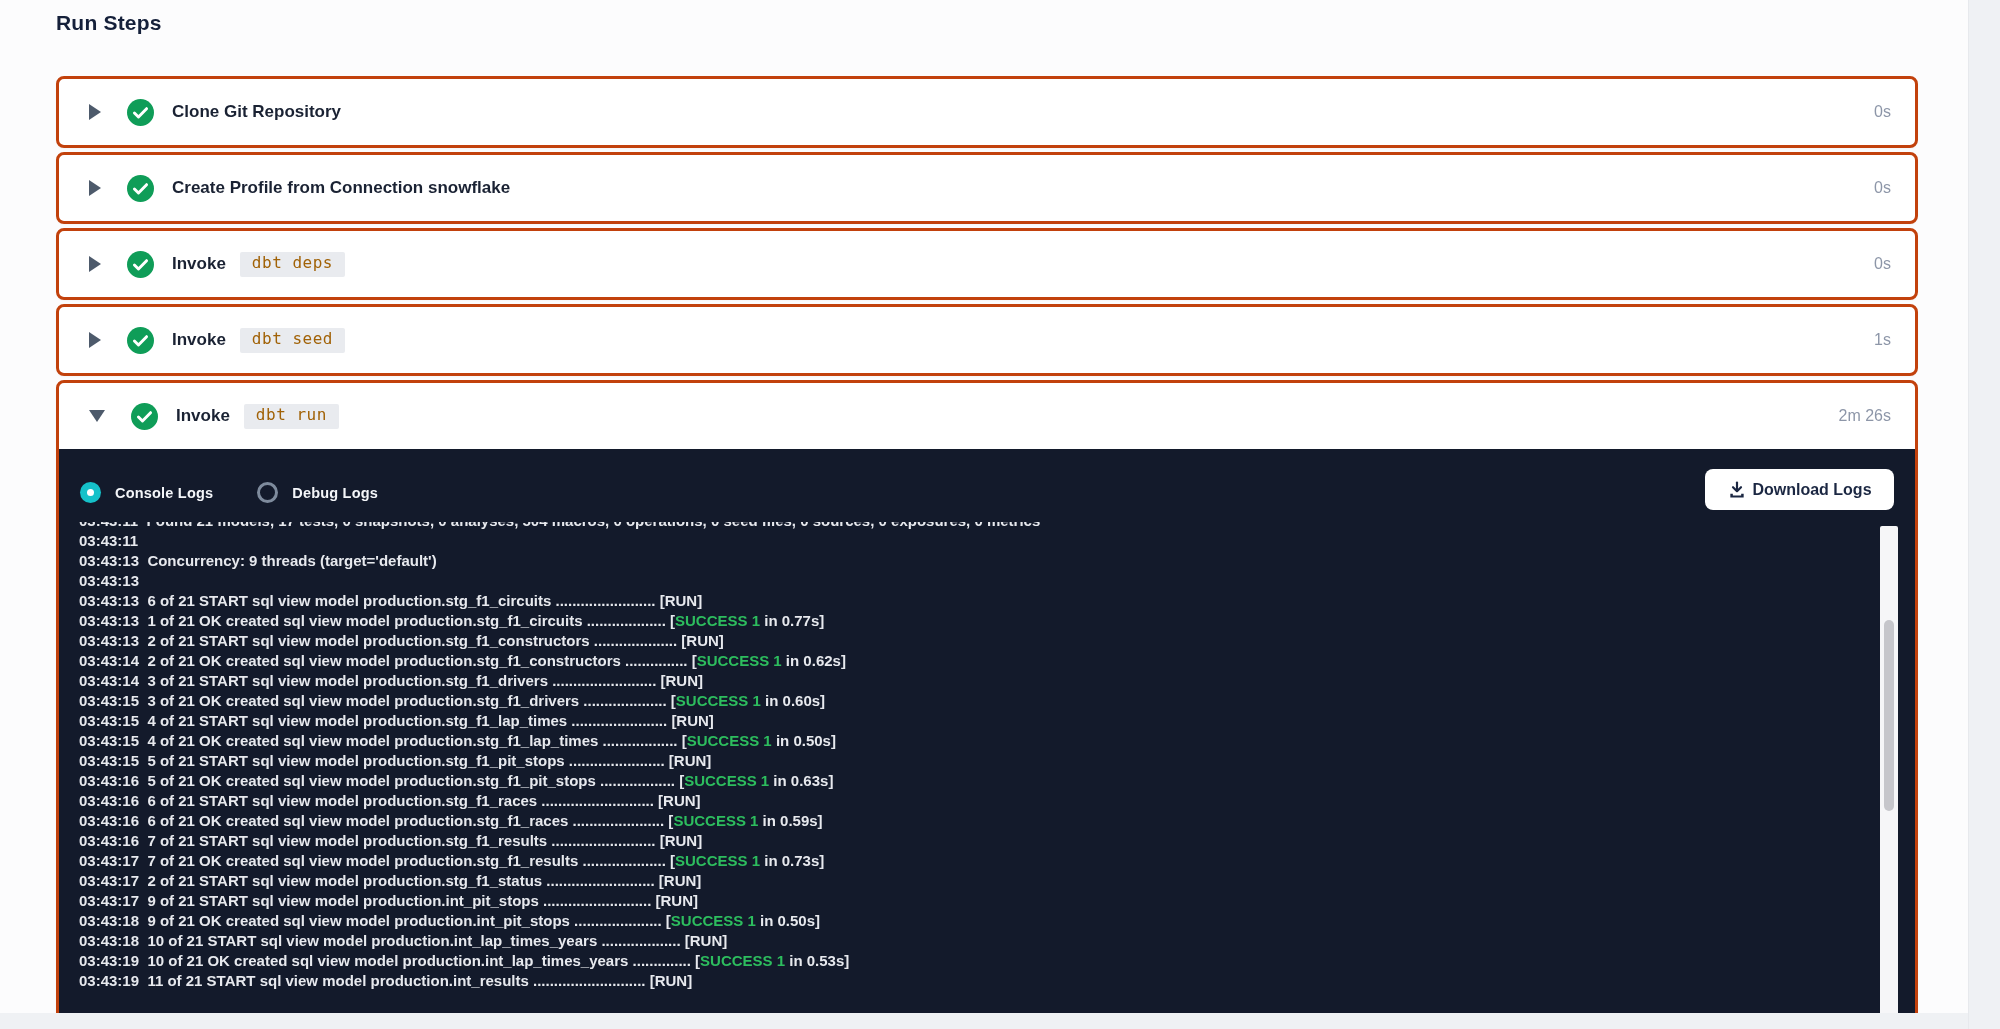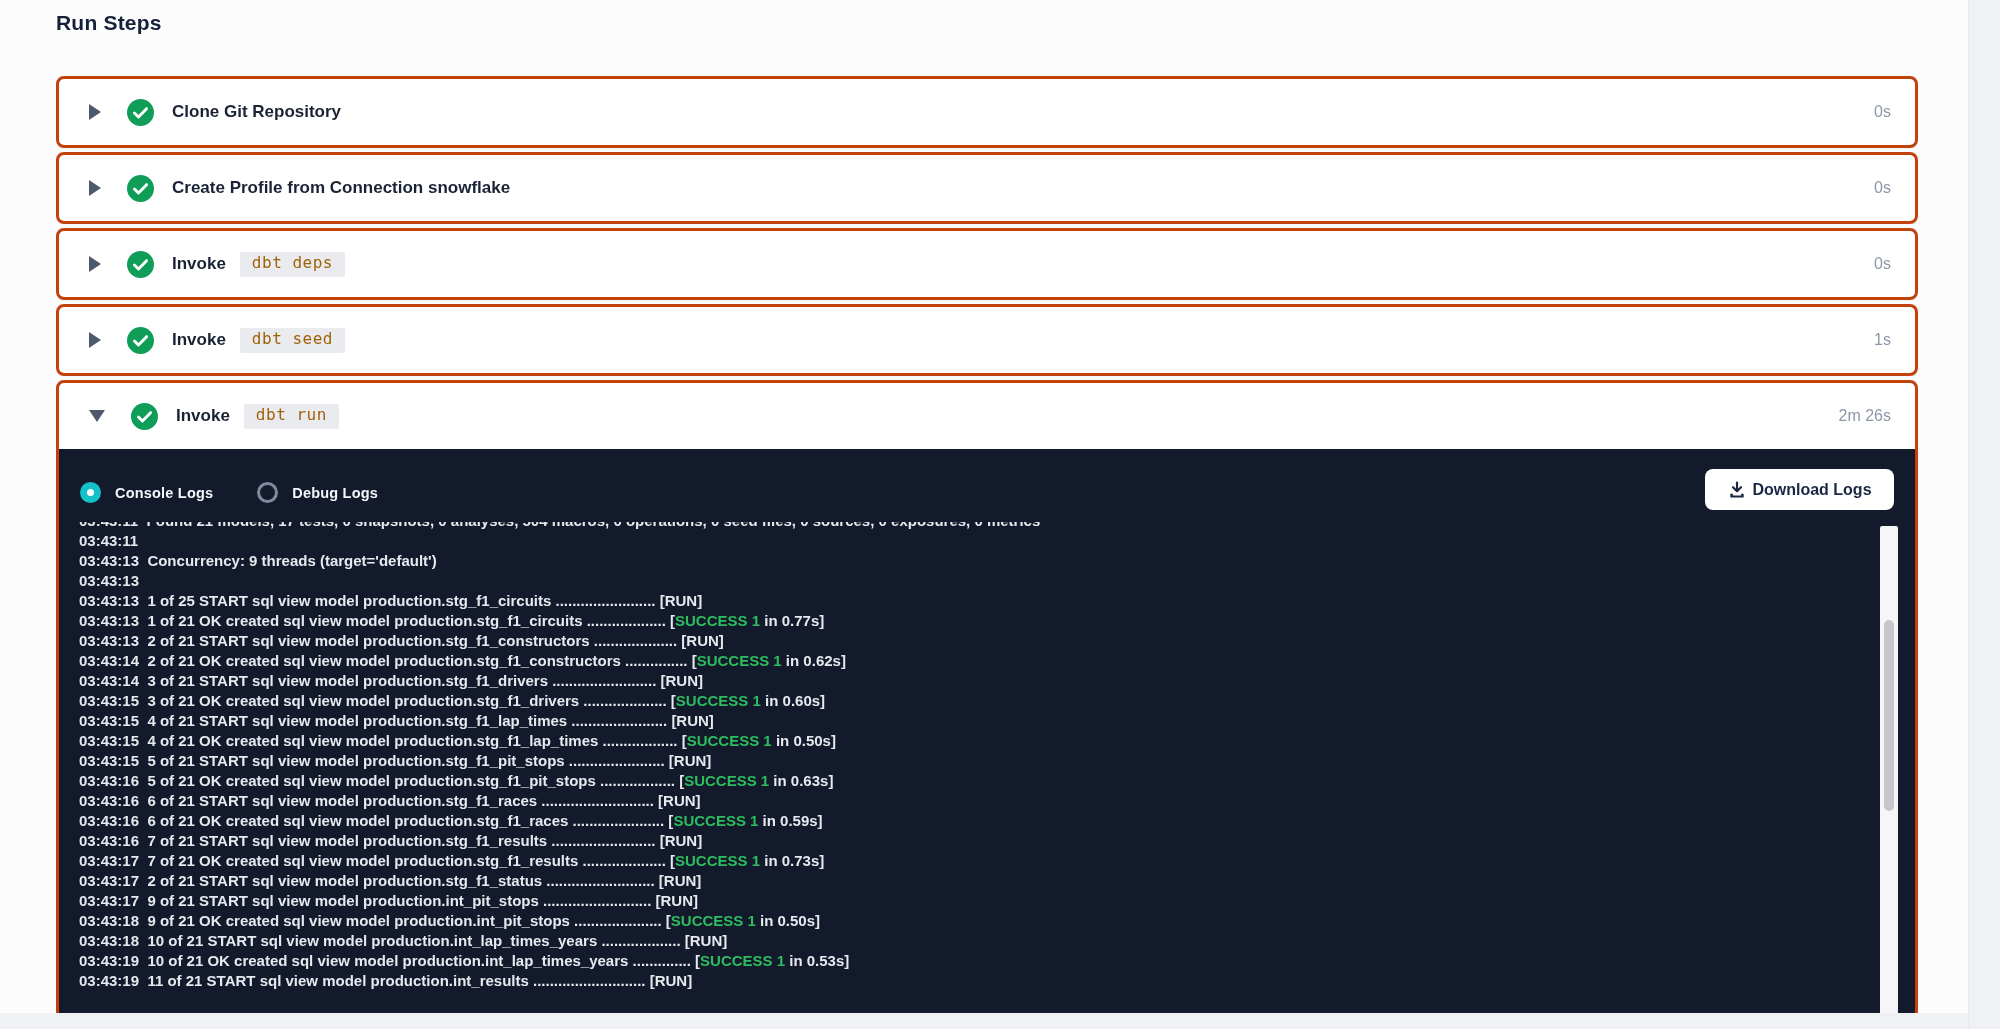--- a/index.html
+++ b/index.html
@@ -172,7 +172,7 @@
             <div class="log-line">03:43:11  </div>
             <div class="log-line">03:43:13  Concurrency: 9 threads (target='default')</div>
             <div class="log-line">03:43:13  </div>
-            <div class="log-line">03:43:13  1 of 25 START sql view model production.stg_f1_circuits ........................ [RUN]</div>
+            <div class="log-line">03:43:13  6 of 21 START sql view model production.stg_f1_circuits ........................ [RUN]</div>
             <div class="log-line">03:43:13  1 of 21 OK created sql view model production.stg_f1_circuits ................... [<span class="ok" style="color: rgb(45, 189, 94);">SUCCESS 1</span> in 0.77s]</div>
             <div class="log-line">03:43:13  2 of 21 START sql view model production.stg_f1_constructors .................... [RUN]</div>
             <div class="log-line">03:43:14  2 of 21 OK created sql view model production.stg_f1_constructors ............... [<span class="ok" style="color: rgb(45, 189, 94);">SUCCESS 1</span> in 0.62s]</div>

